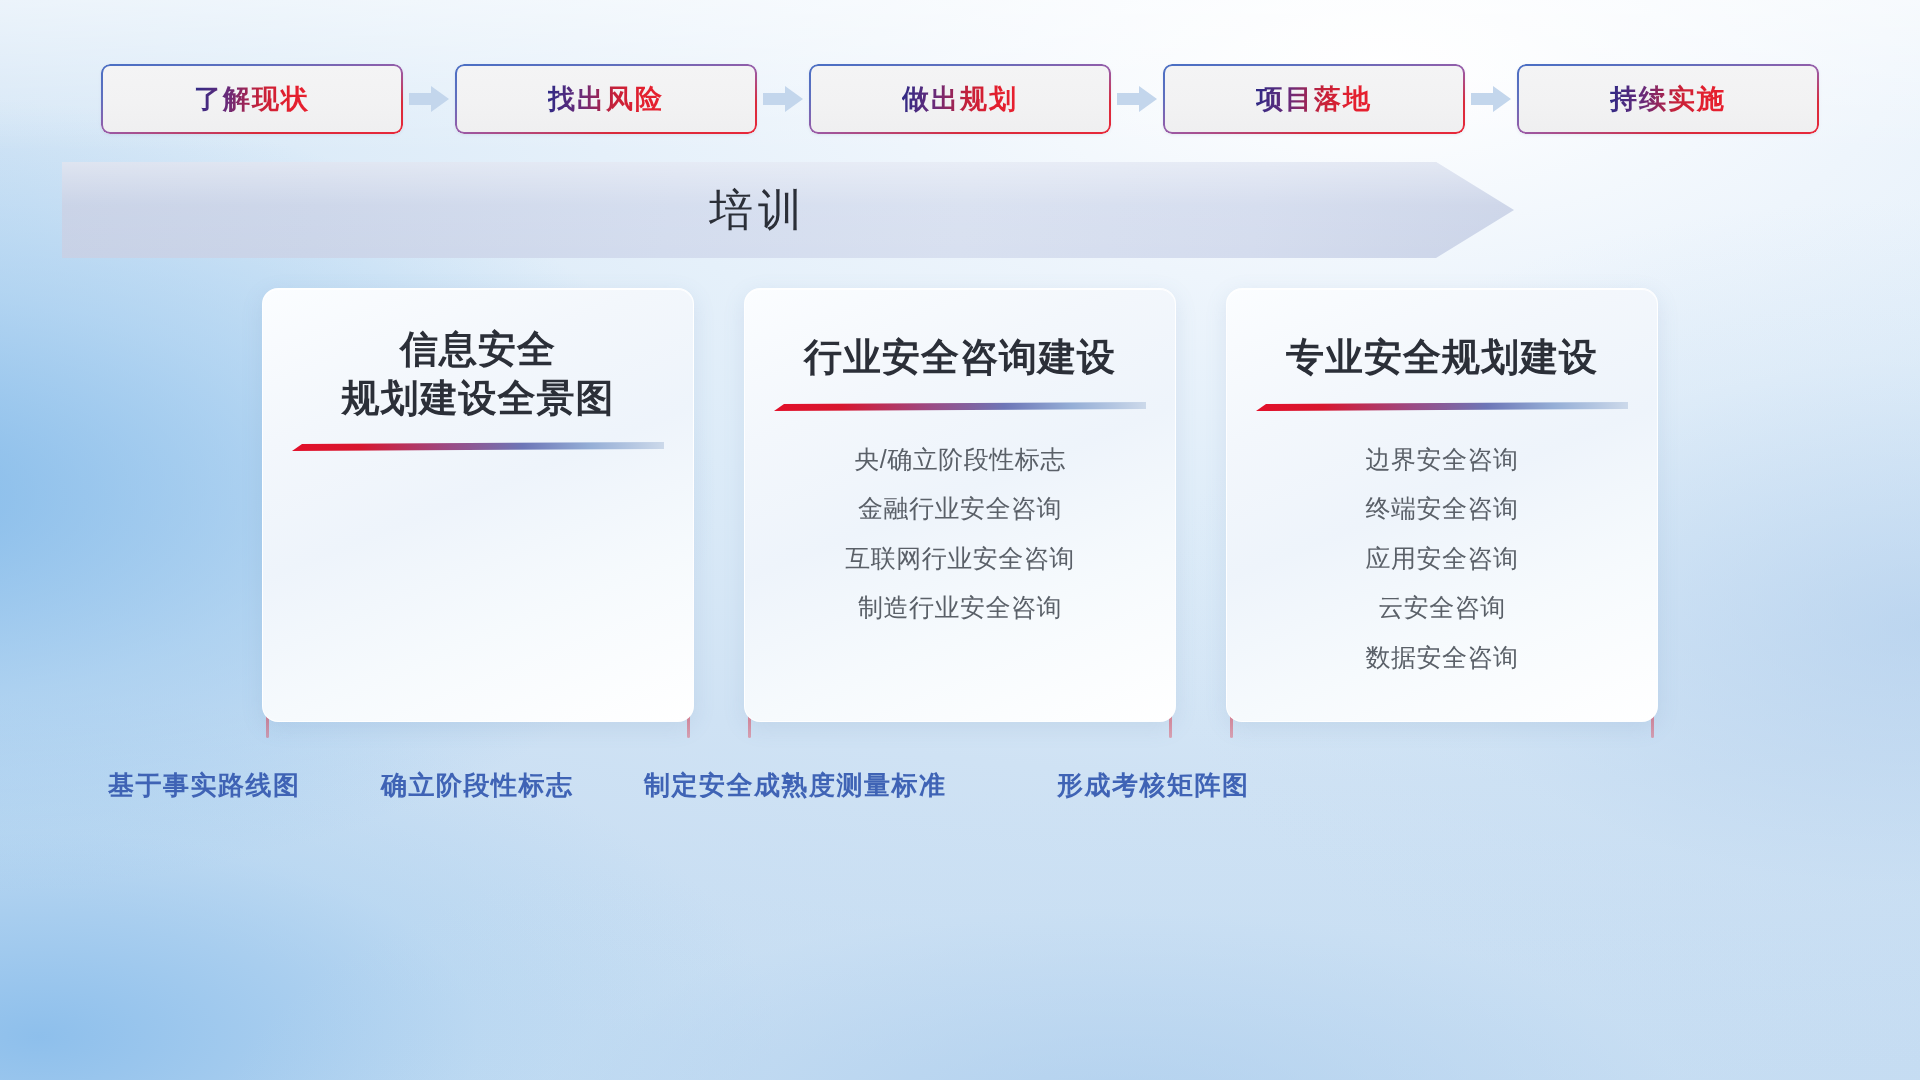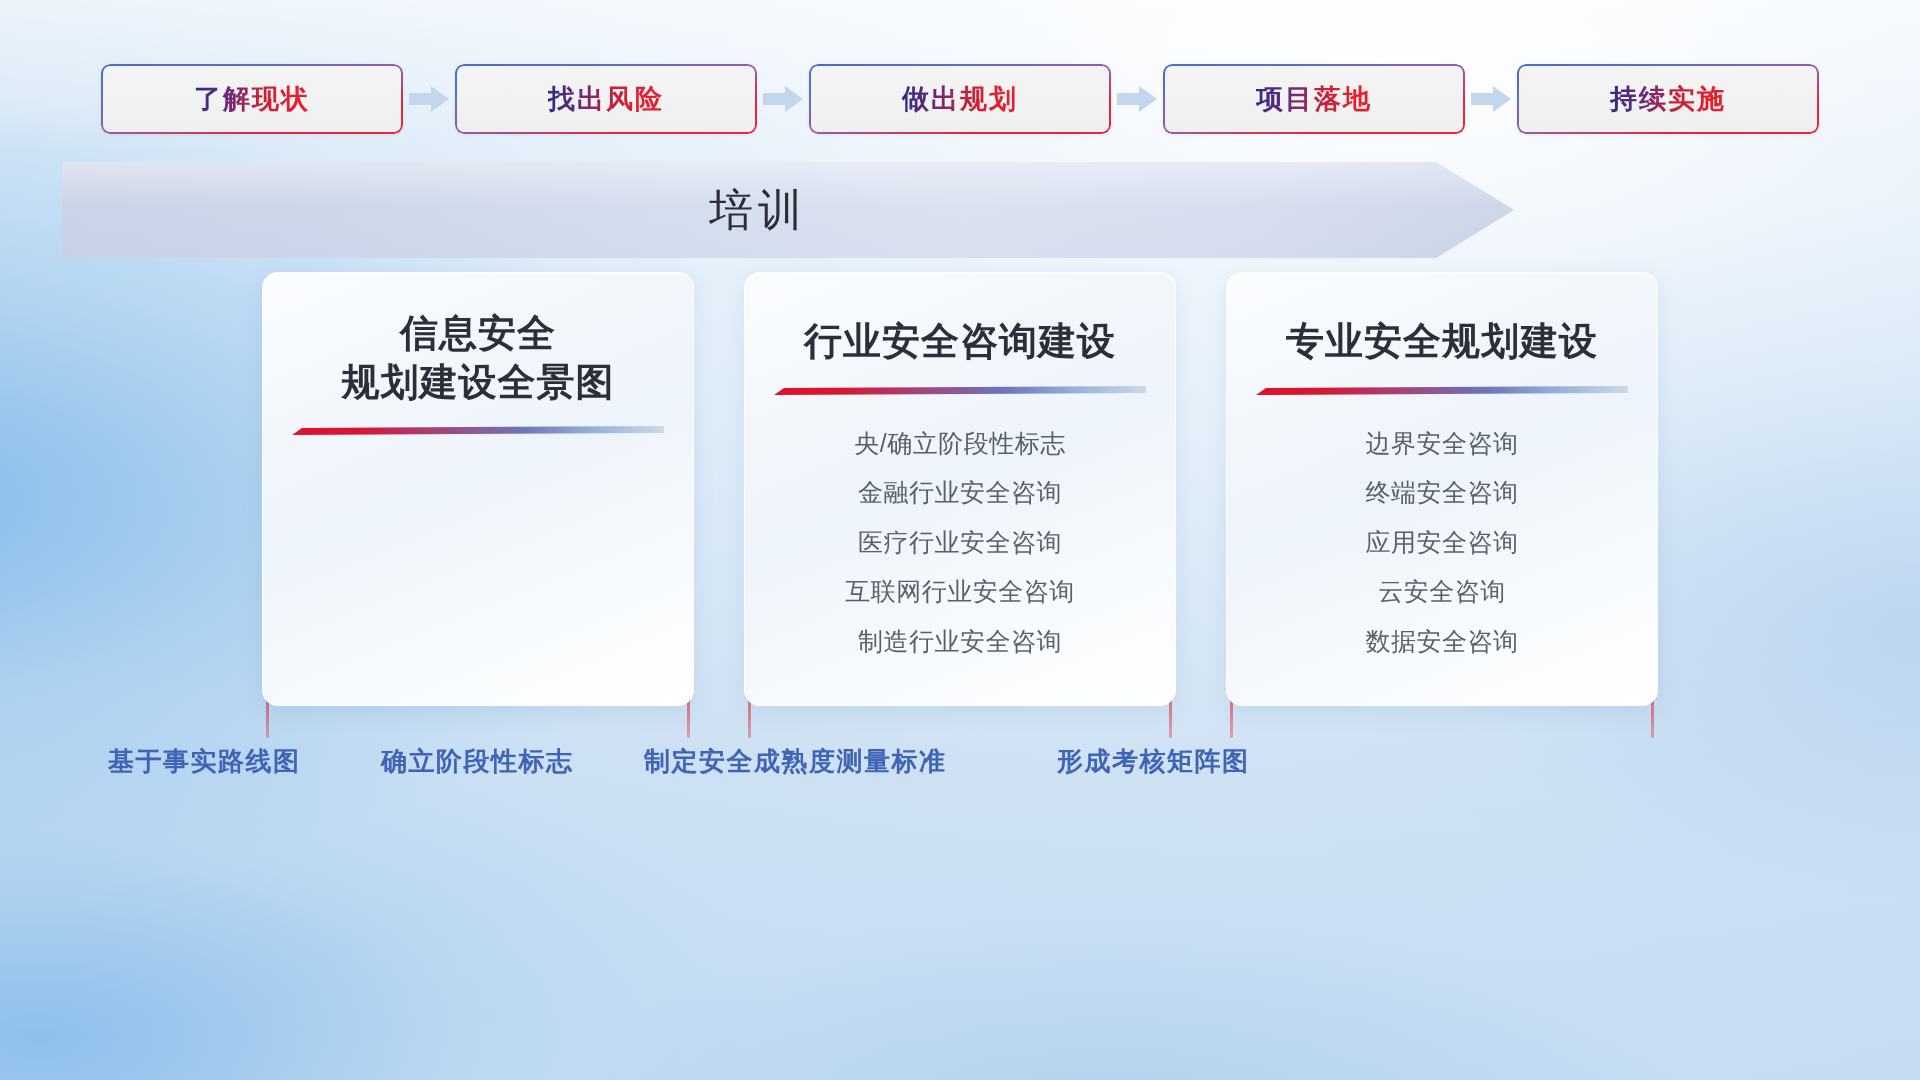--- a/index.html
+++ b/index.html
@@ -101,7 +101,7 @@
   .rail-l{ left:4px; }
   .rail-r{ right:4px; }
   .card{
-    position:absolute; left:0; top:0; width:432px; height:434px;
+    position:absolute; left:0; top:16px; width:432px; height:434px;
     border-radius:16px;
     background:
       linear-gradient(158deg,#fbfdff 0%, #f3f7fc 26%, #eef4fb 48%, #f6fafd 72%, #ffffff 100%);

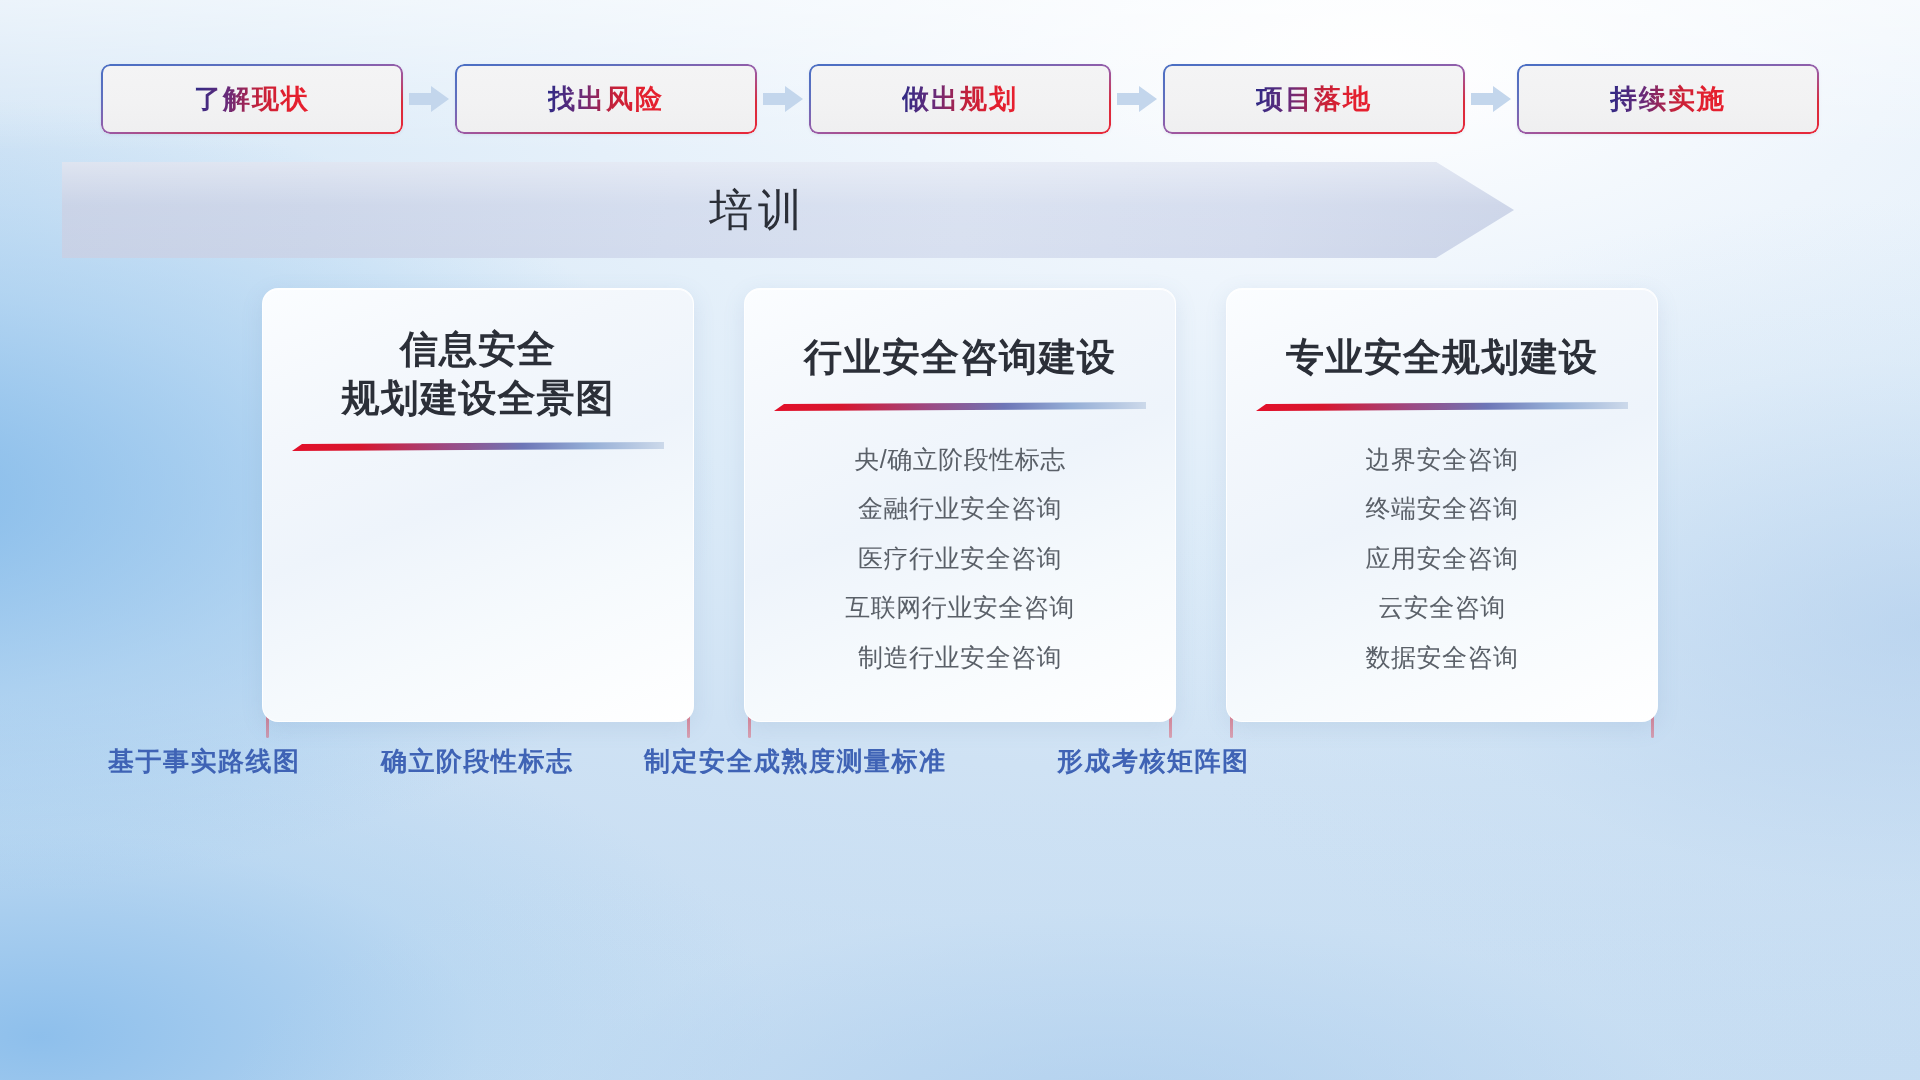--- a/index.html
+++ b/index.html
@@ -262,7 +262,6 @@
       <ul class="card-list">
         <li>央/确立阶段性标志</li>
         <li>金融行业安全咨询</li>
-        <li>医疗行业安全咨询</li>
         <li>互联网行业安全咨询</li>
         <li>制造行业安全咨询</li>
       </ul>

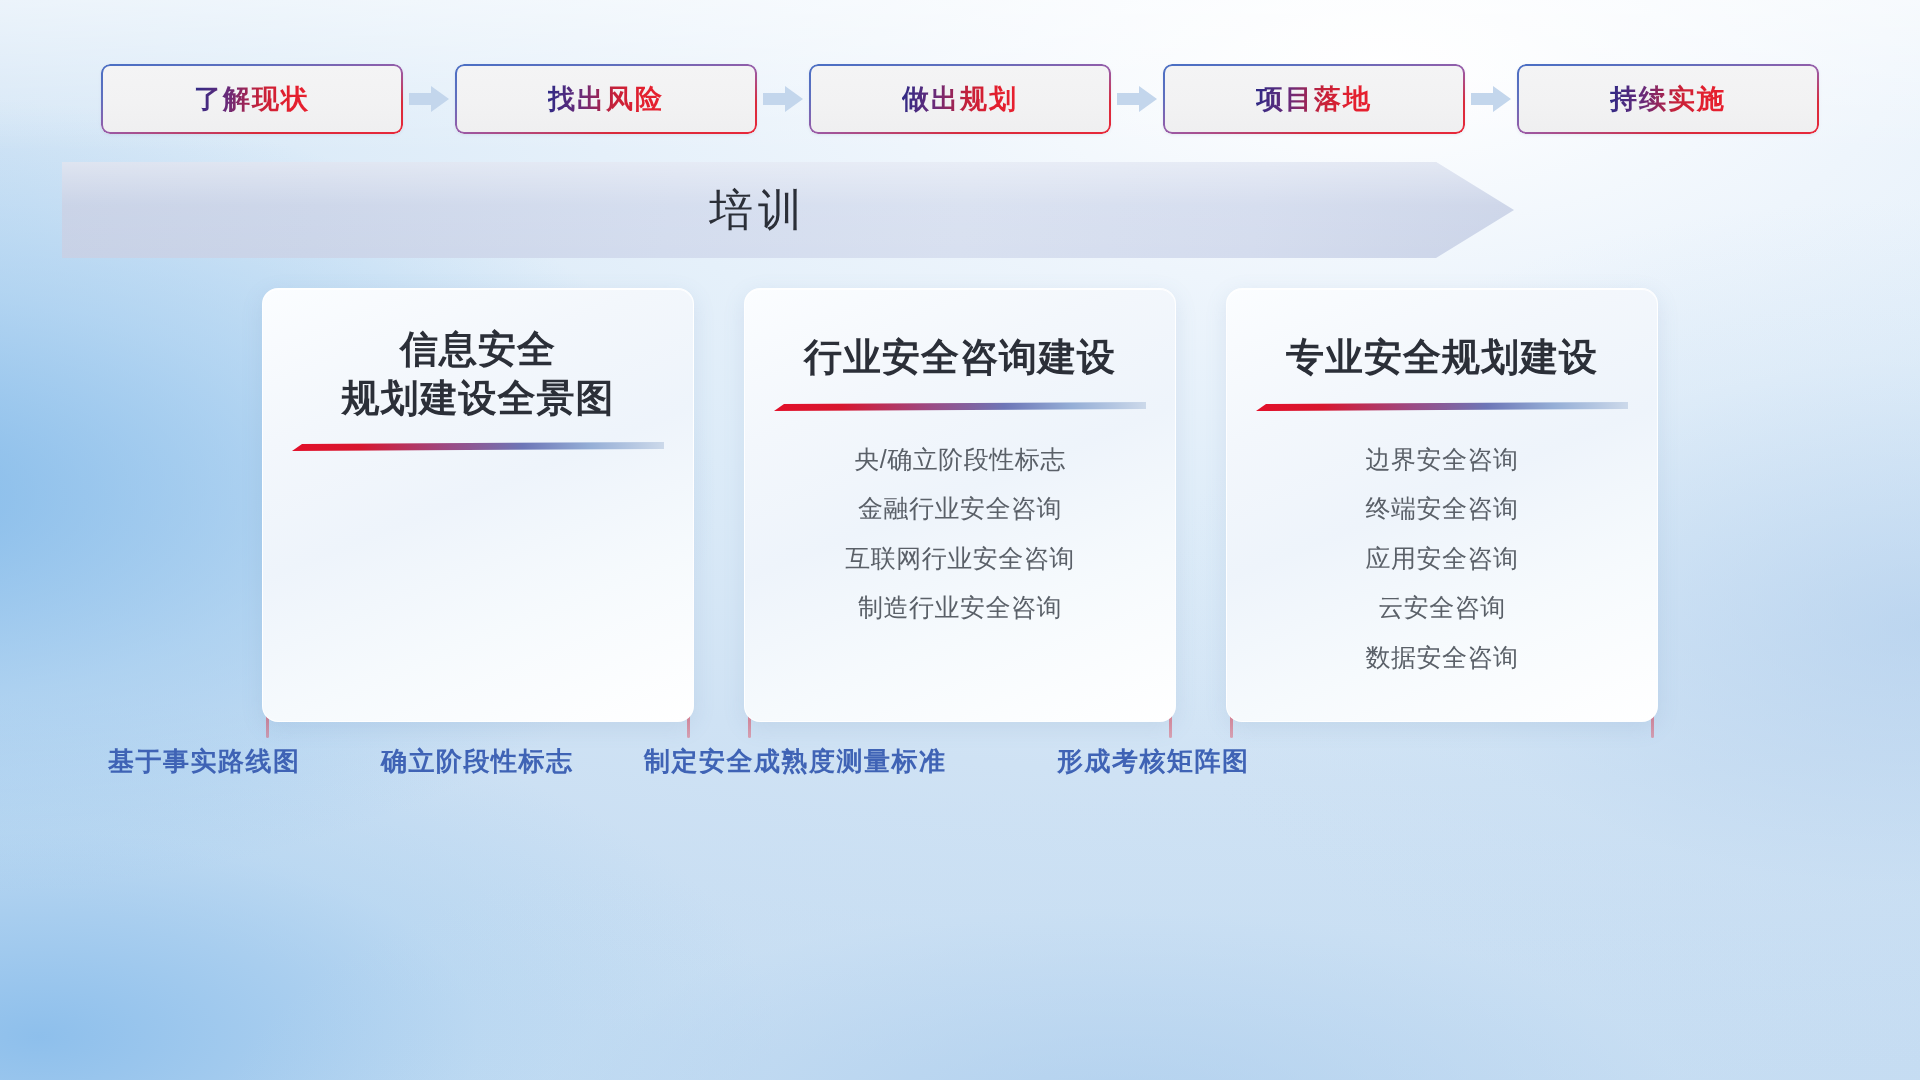--- a/index.html
+++ b/index.html
@@ -133,7 +133,7 @@
 
   
   #footnotes{
-    position:absolute; left:0; top:744px; width:1536px; height:50px;
+    position:absolute; left:0; top:768px; width:1536px; height:50px;
   }
   .foot{
     position:absolute; top:0;

